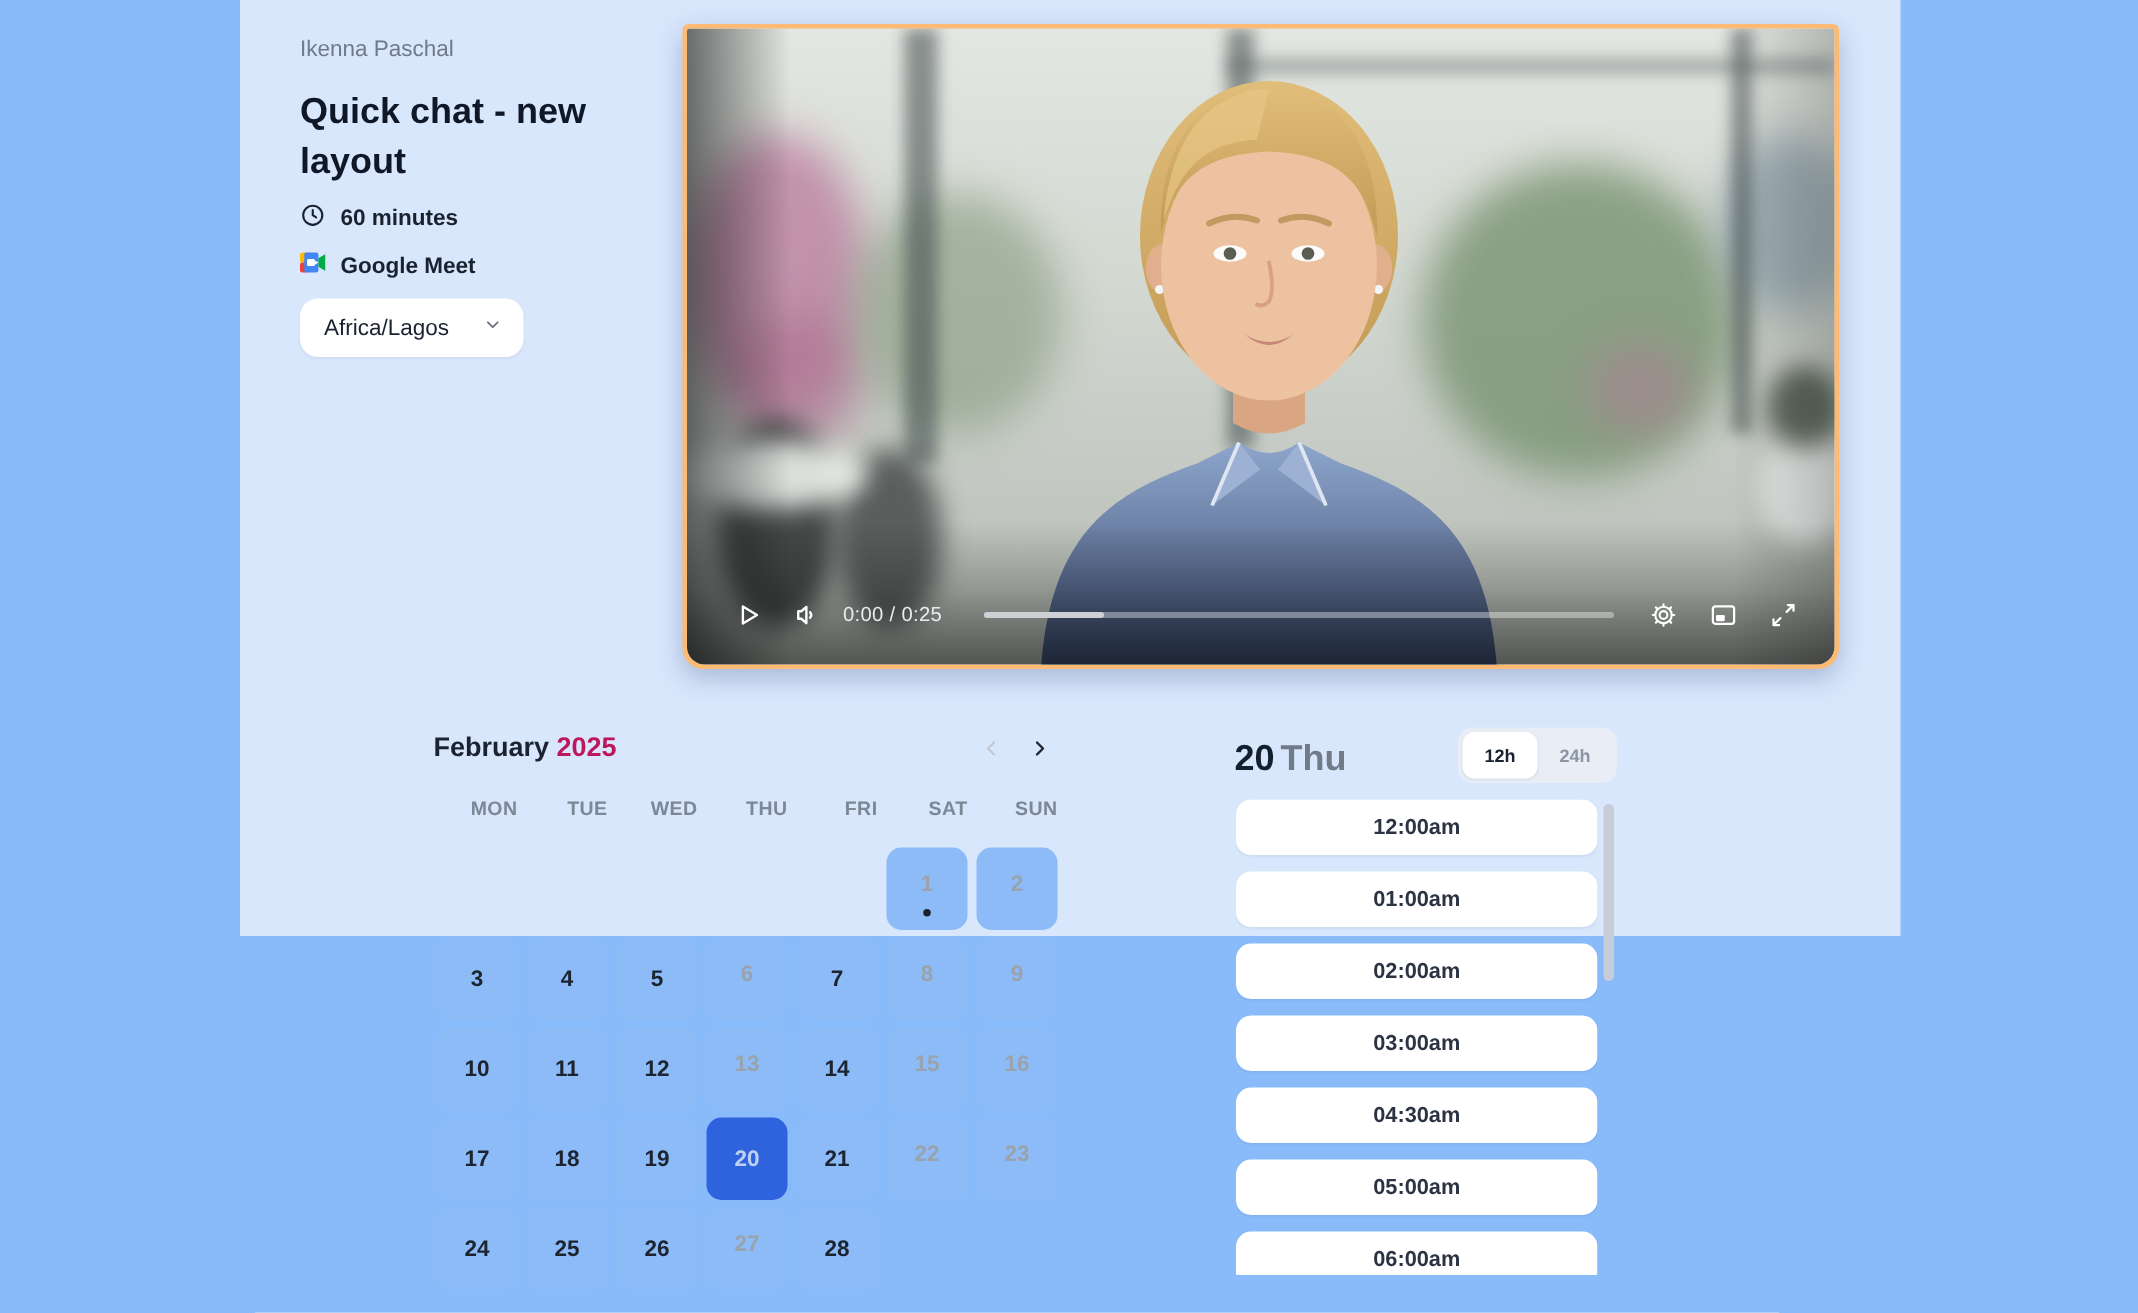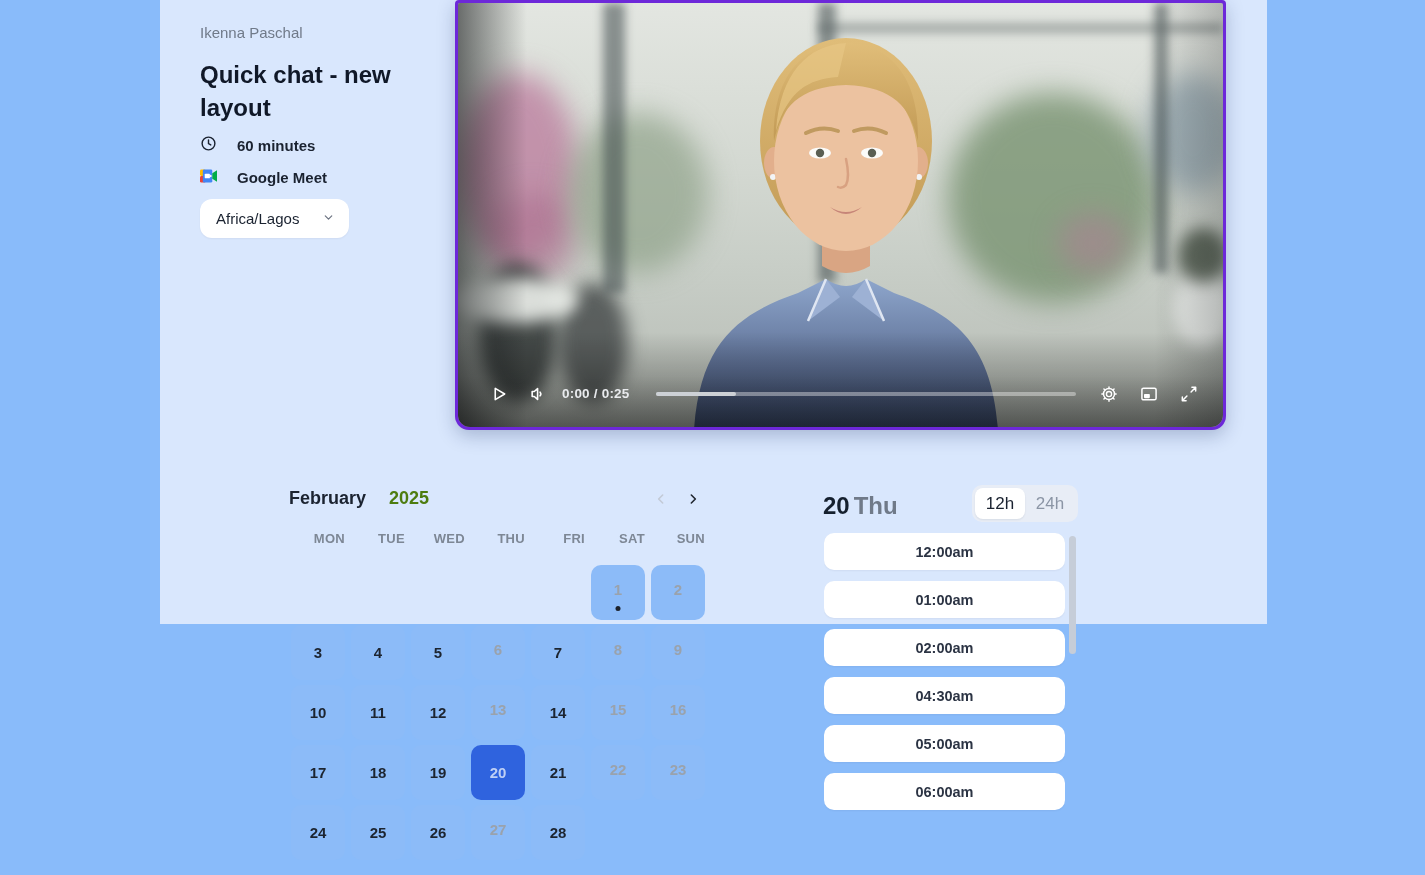--- a/index.html
+++ b/index.html
@@ -11,7 +11,7 @@
   
   .organizer { position:absolute; left:40px; top:24px; font-size:15px; font-weight:500; color:#707a89; }
   .event-title { position:absolute; left:40px; top:58px; width:205px; font-size:24px; line-height:33px; font-weight:700; color:#101828; }
-  .meta-row { position:absolute; left:40px; height:20px; display:flex; align-items:center; gap:20px;
+  .meta-row { position:absolute; left:40px; height:20px; display:flex; align-items:center; gap:10px;
               font-size:15px; font-weight:600; color:#1a2230; }
   .meta-row.duration { top:135px; }
   .meta-row.location { top:167px; }

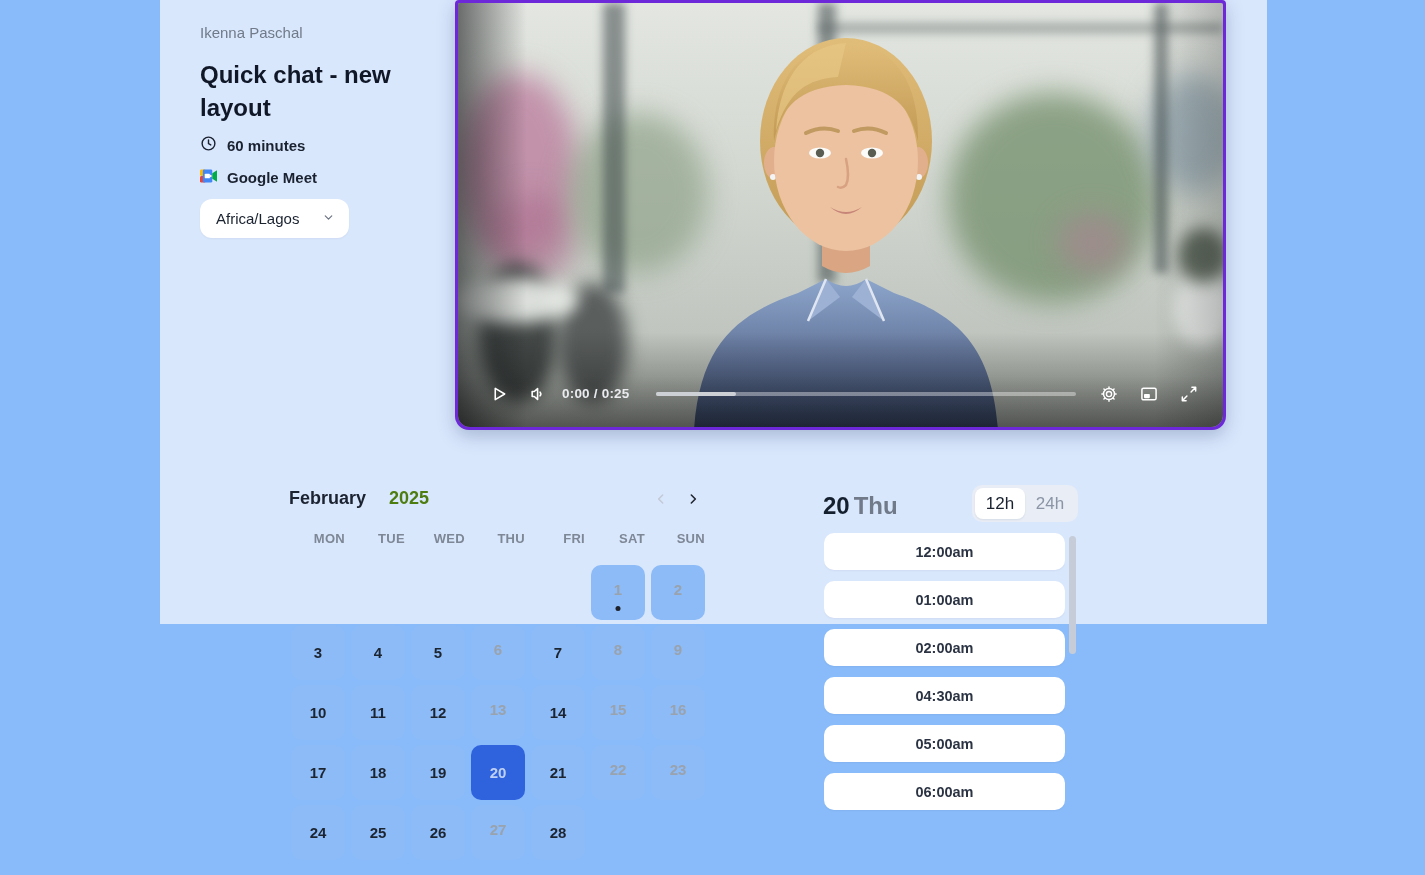--- a/index.html
+++ b/index.html
@@ -20,8 +20,8 @@
              font-size:15px; font-weight:500; color:#1a2230; box-shadow:0 1px 2px rgba(16,24,40,.05); }
 
   
-  .video { position:absolute; left:295px; top:0; width:771px; height:430px; background:#6d28d9;
-           border-radius:4px 4px 14px 14px; box-shadow:0 6px 18px rgba(20,40,90,.25);font-weight:bold; }
+  .video { position:absolute; left:295px; top:16px; width:771px; height:430px; background:#fdba74;
+           border-radius:4px 4px 14px 14px; box-shadow:0 6px 18px rgba(20,40,90,.25); }
   .scene { position:absolute; inset:3px; border-radius:2px 2px 12px 12px; overflow:hidden;
            background:linear-gradient(180deg,#e3e6e1 0%, #d3d8d1 40%, #c8cec7 62%, #b5bab3 100%); }
   .blob { position:absolute; border-radius:50%; filter:blur(14px); }

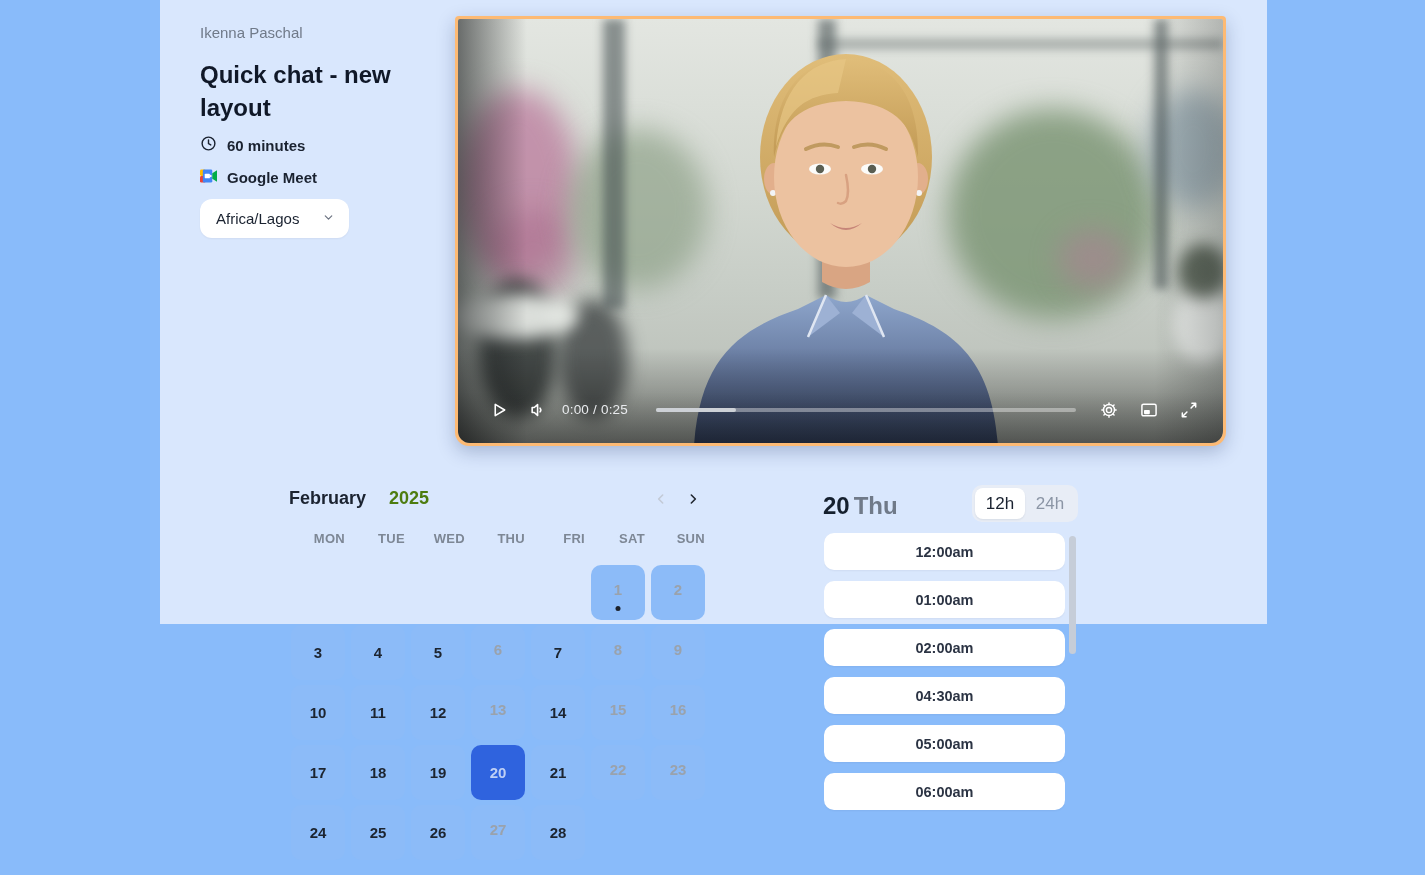--- a/index.html
+++ b/index.html
@@ -42,7 +42,7 @@
   
   .cal-header { position:absolute; left:129px; top:488px; font-size:18px; }
   .cal-header .month { font-weight:700; color:#1b2330; }
-  .cal-header .year { font-weight:700; color:#4d7c0f; margin-left:23px; }
+  .cal-header .year { font-weight:700; color:#be185d; margin-left:5px; }
   .nav-btn { position:absolute; top:485px; width:28px; height:28px; display:flex; align-items:center; justify-content:center; cursor:pointer; }
   .nav-prev { left:487px; }
   .nav-next { left:519px; }

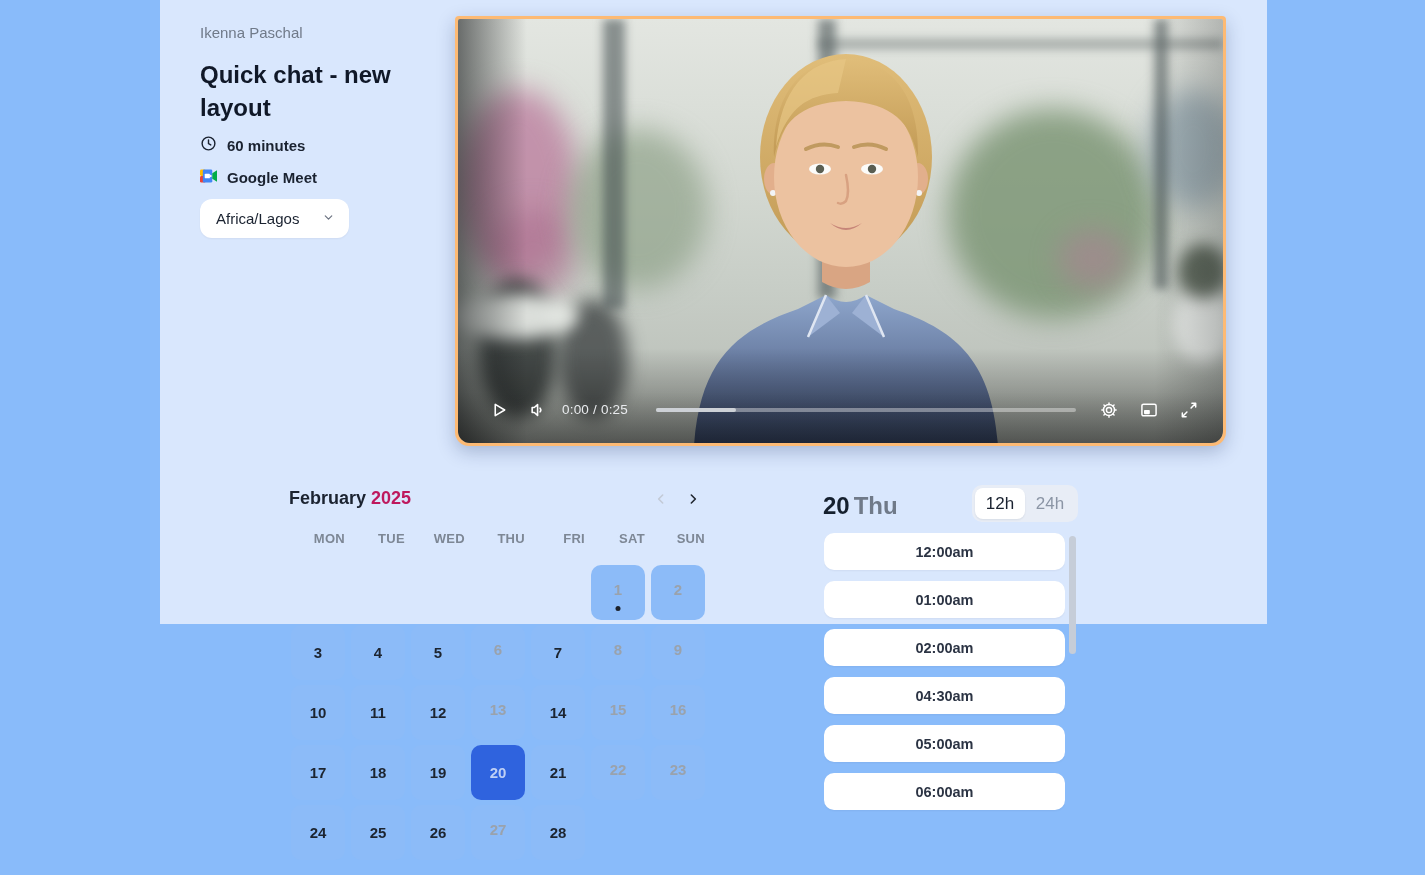--- a/index.html
+++ b/index.html
@@ -68,7 +68,7 @@
   .fmt-toggle { position:absolute; left:812px; top:485px; width:106px; height:37px; background:#e8edf6;
                 border-radius:10px; display:flex; align-items:center; padding:3px; }
   .fmt { flex:1; height:31px; display:flex; align-items:center; justify-content:center;
-         font-size:17px; font-weight:400; border-radius:8px; cursor:pointer; color:#8b95a5; }
+         font-size:12px; font-weight:700; border-radius:8px; cursor:pointer; color:#8b95a5; }
   .fmt.active { background:#fff; color:#1a2230; box-shadow:0 1px 2px rgba(16,24,40,.08); }
   .slot-list { position:absolute; left:664px; top:533px; width:241px; height:317px; overflow:hidden; }
   .slot { width:241px; height:37px; margin-bottom:11px; background:#fff; border-radius:10px;

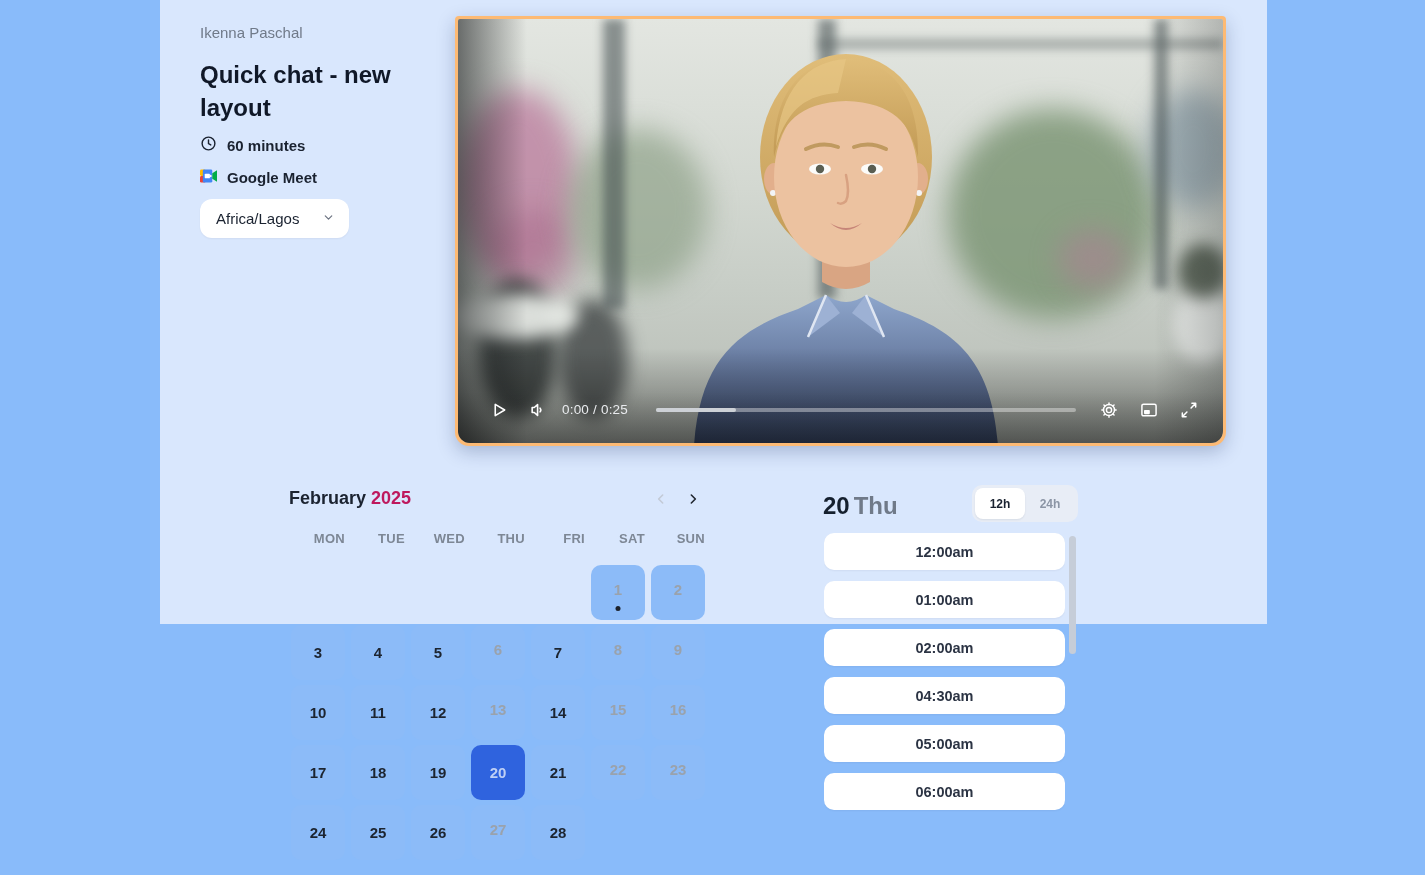--- a/index.html
+++ b/index.html
@@ -350,6 +350,7 @@
       <div class="slot">12:00am</div>
       <div class="slot">01:00am</div>
       <div class="slot">02:00am</div>
+      <div class="slot">03:00am</div>
       <div class="slot">04:30am</div>
       <div class="slot">05:00am</div>
       <div class="slot">06:00am</div>

